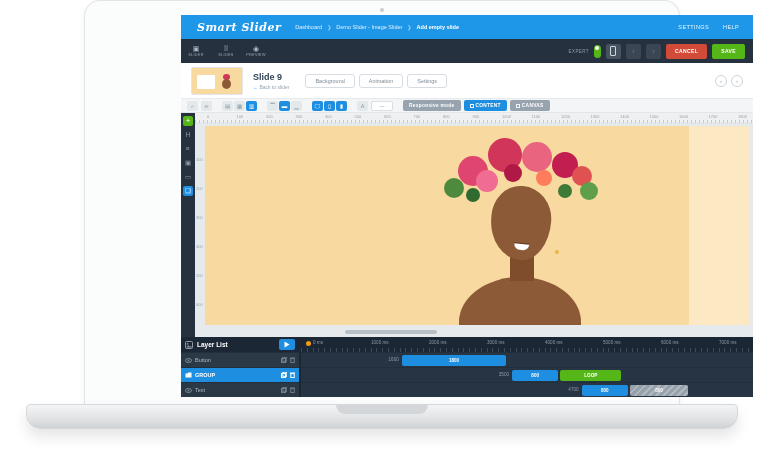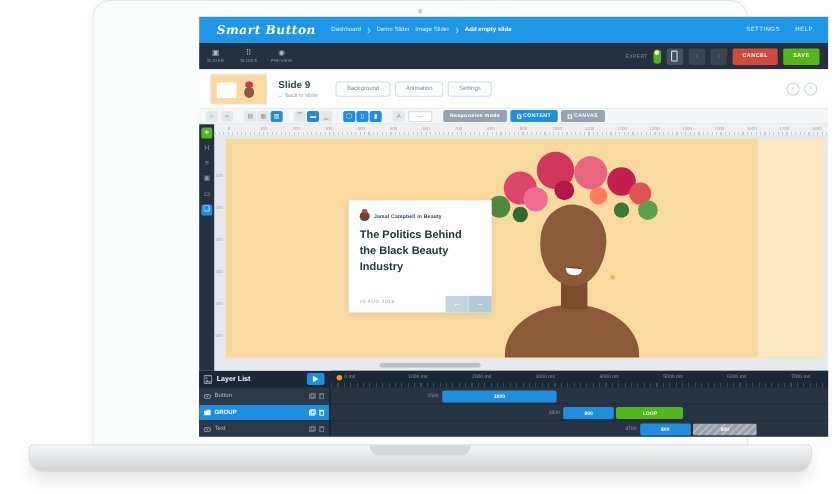--- a/index.html
+++ b/index.html
@@ -188,7 +188,7 @@
   <div class="app">
 
     <div class="topbar">
-      <div class="logo">Smart Button</div>
+      <div class="logo">Smart Slider</div>
       <div class="crumbs">
         <span>Dashboard</span>
         <span class="sep">❯</span>

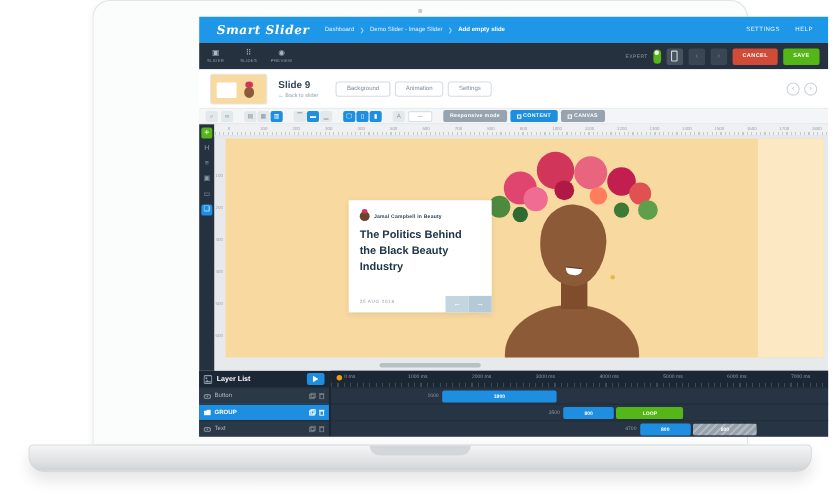--- a/index.html
+++ b/index.html
@@ -353,18 +353,6 @@
               <div class="earring"></div>
             </div>
 
-            <div class="card">
-              <div class="card-author">
-                <div class="avatar"></div>
-                <div class="name">Jamal Campbell in Beauty</div>
-              </div>
-              <div class="card-title">The Politics Behind the Black Beauty Industry</div>
-              <div class="card-date">25 AUG 2018</div>
-              <div class="card-arrows">
-                <div class="arr prev">←</div>
-                <div class="arr next">→</div>
-              </div>
-            </div>
           </div>
 
           <div class="hscroll"></div>

